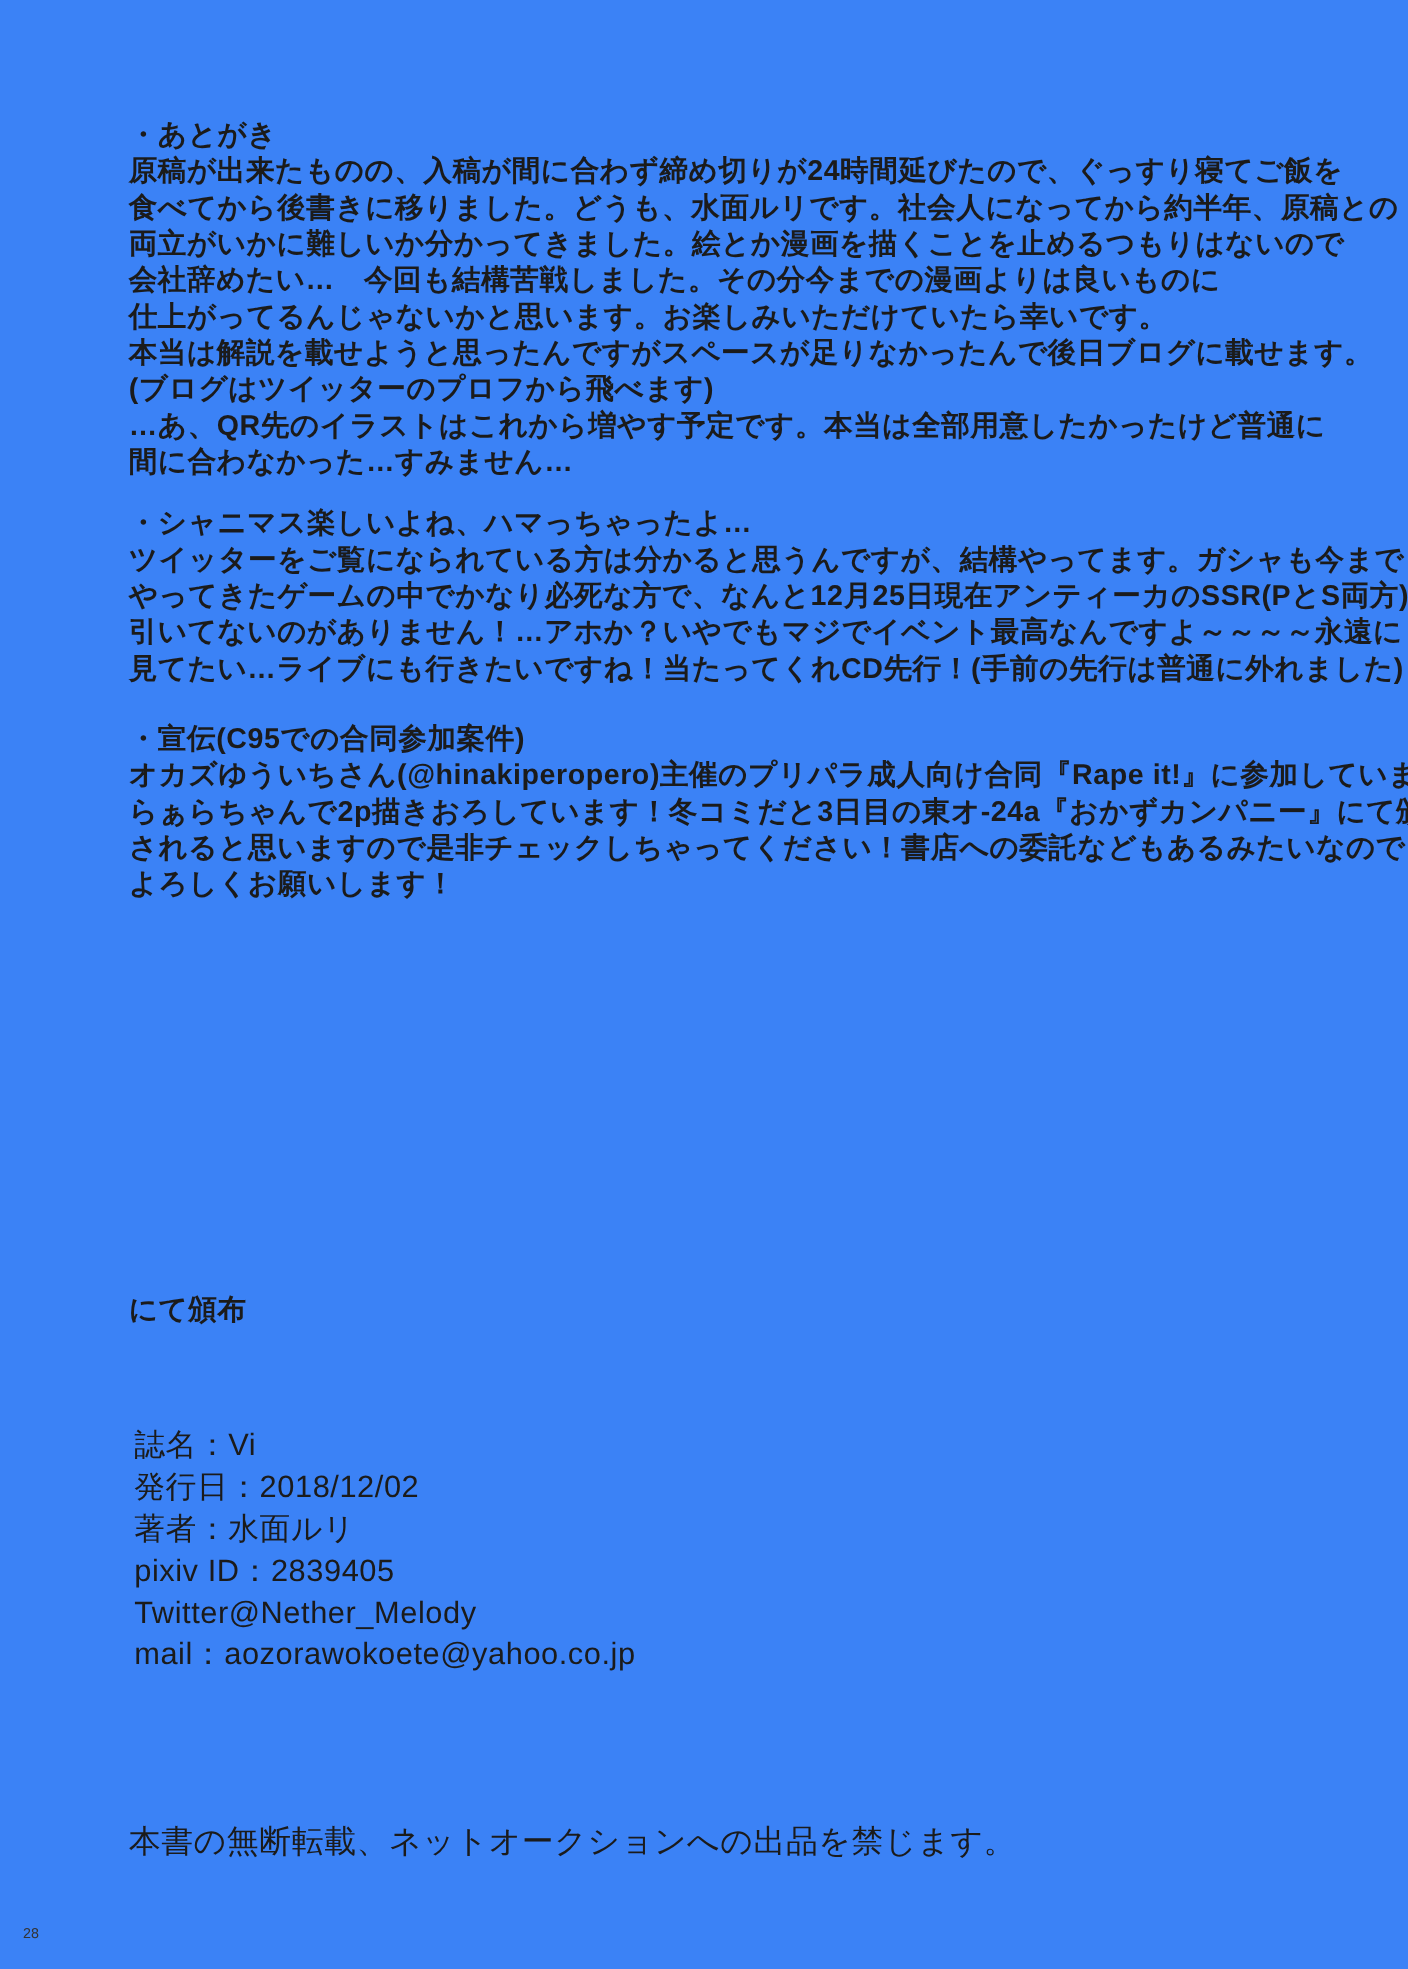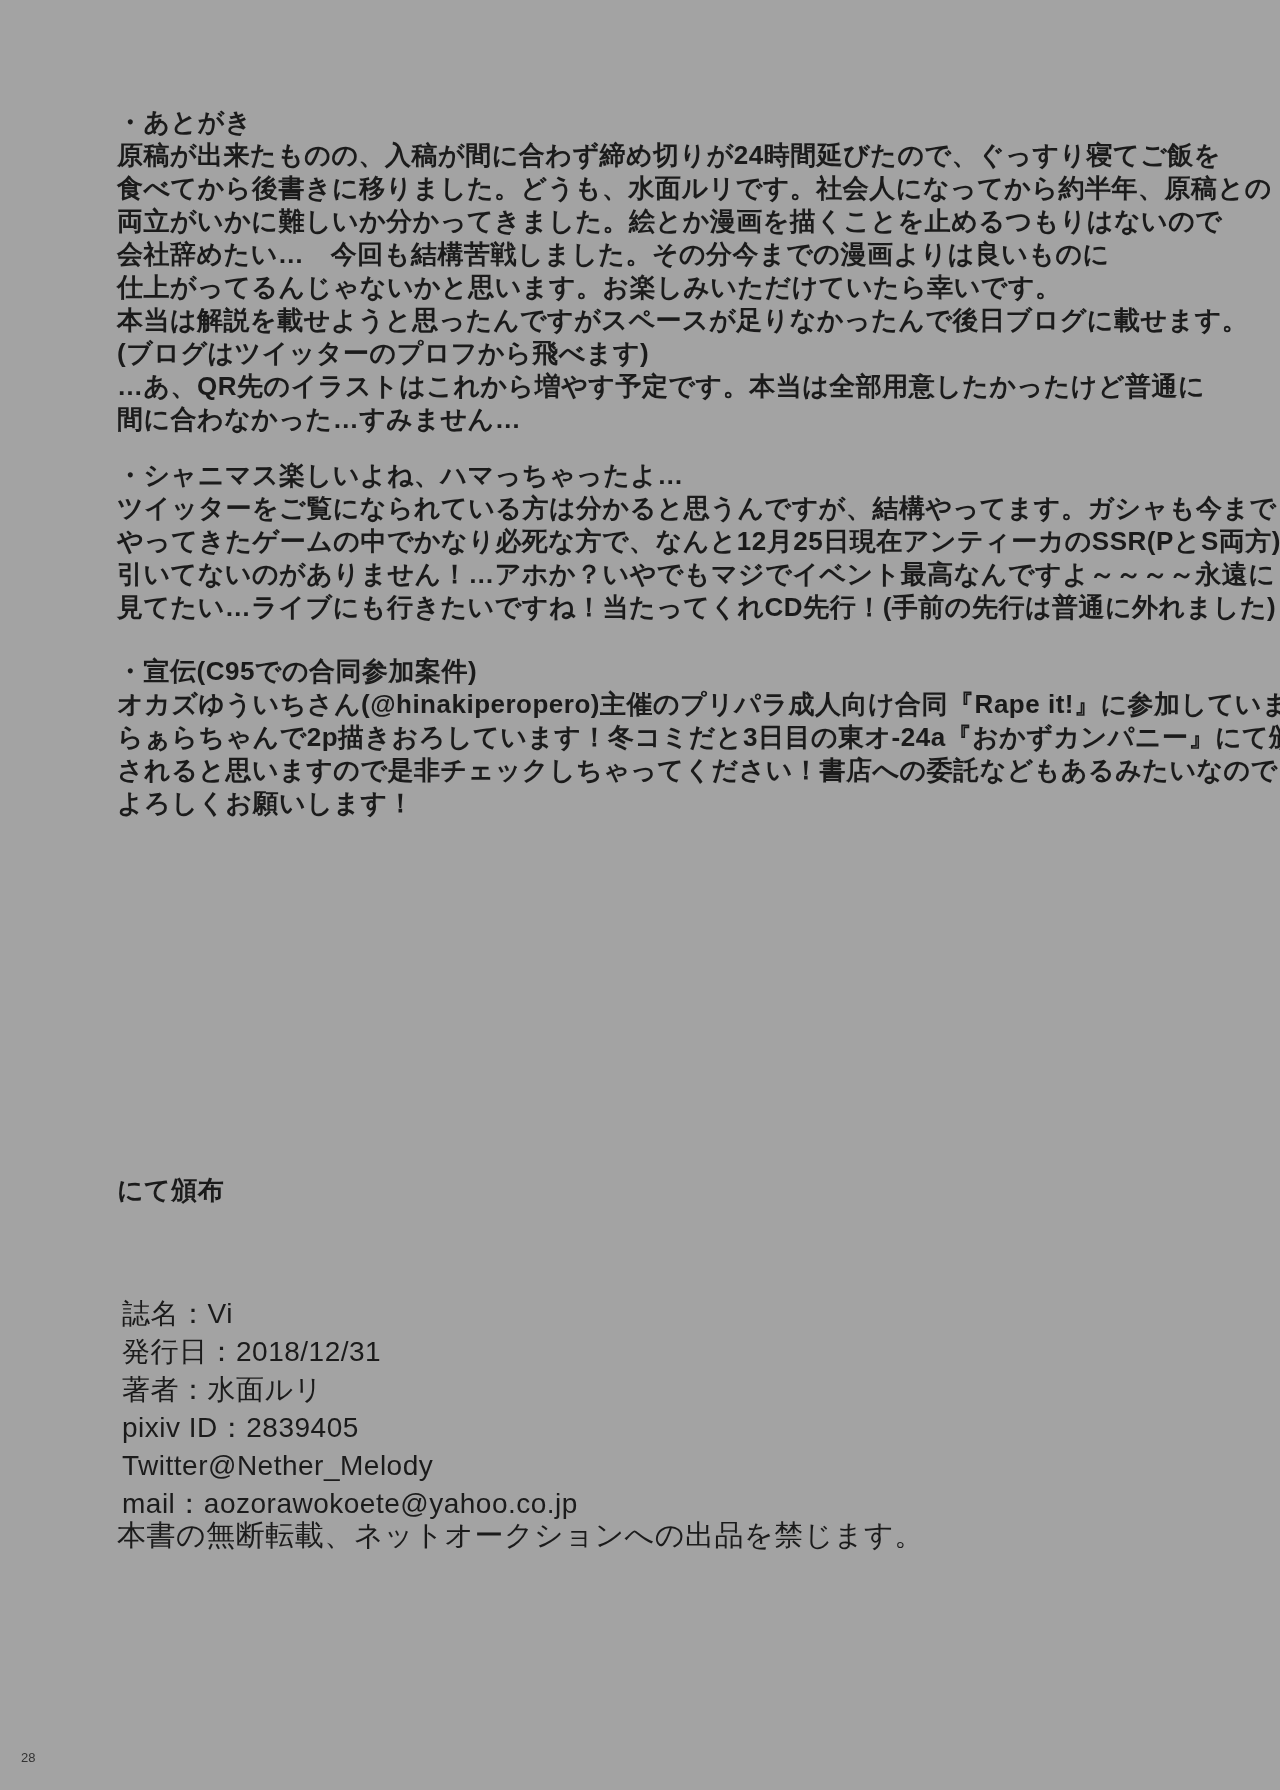--- a/index.html
+++ b/index.html
@@ -11,7 +11,7 @@
     position: relative;
     width: 1280px;
     height: 1790px;
-    background: #a3a3a3;
+    background: #3b82f6;
     overflow: hidden;
     font-family: "Liberation Sans", "DejaVu Sans", sans-serif;
     color: #1b1b1b;

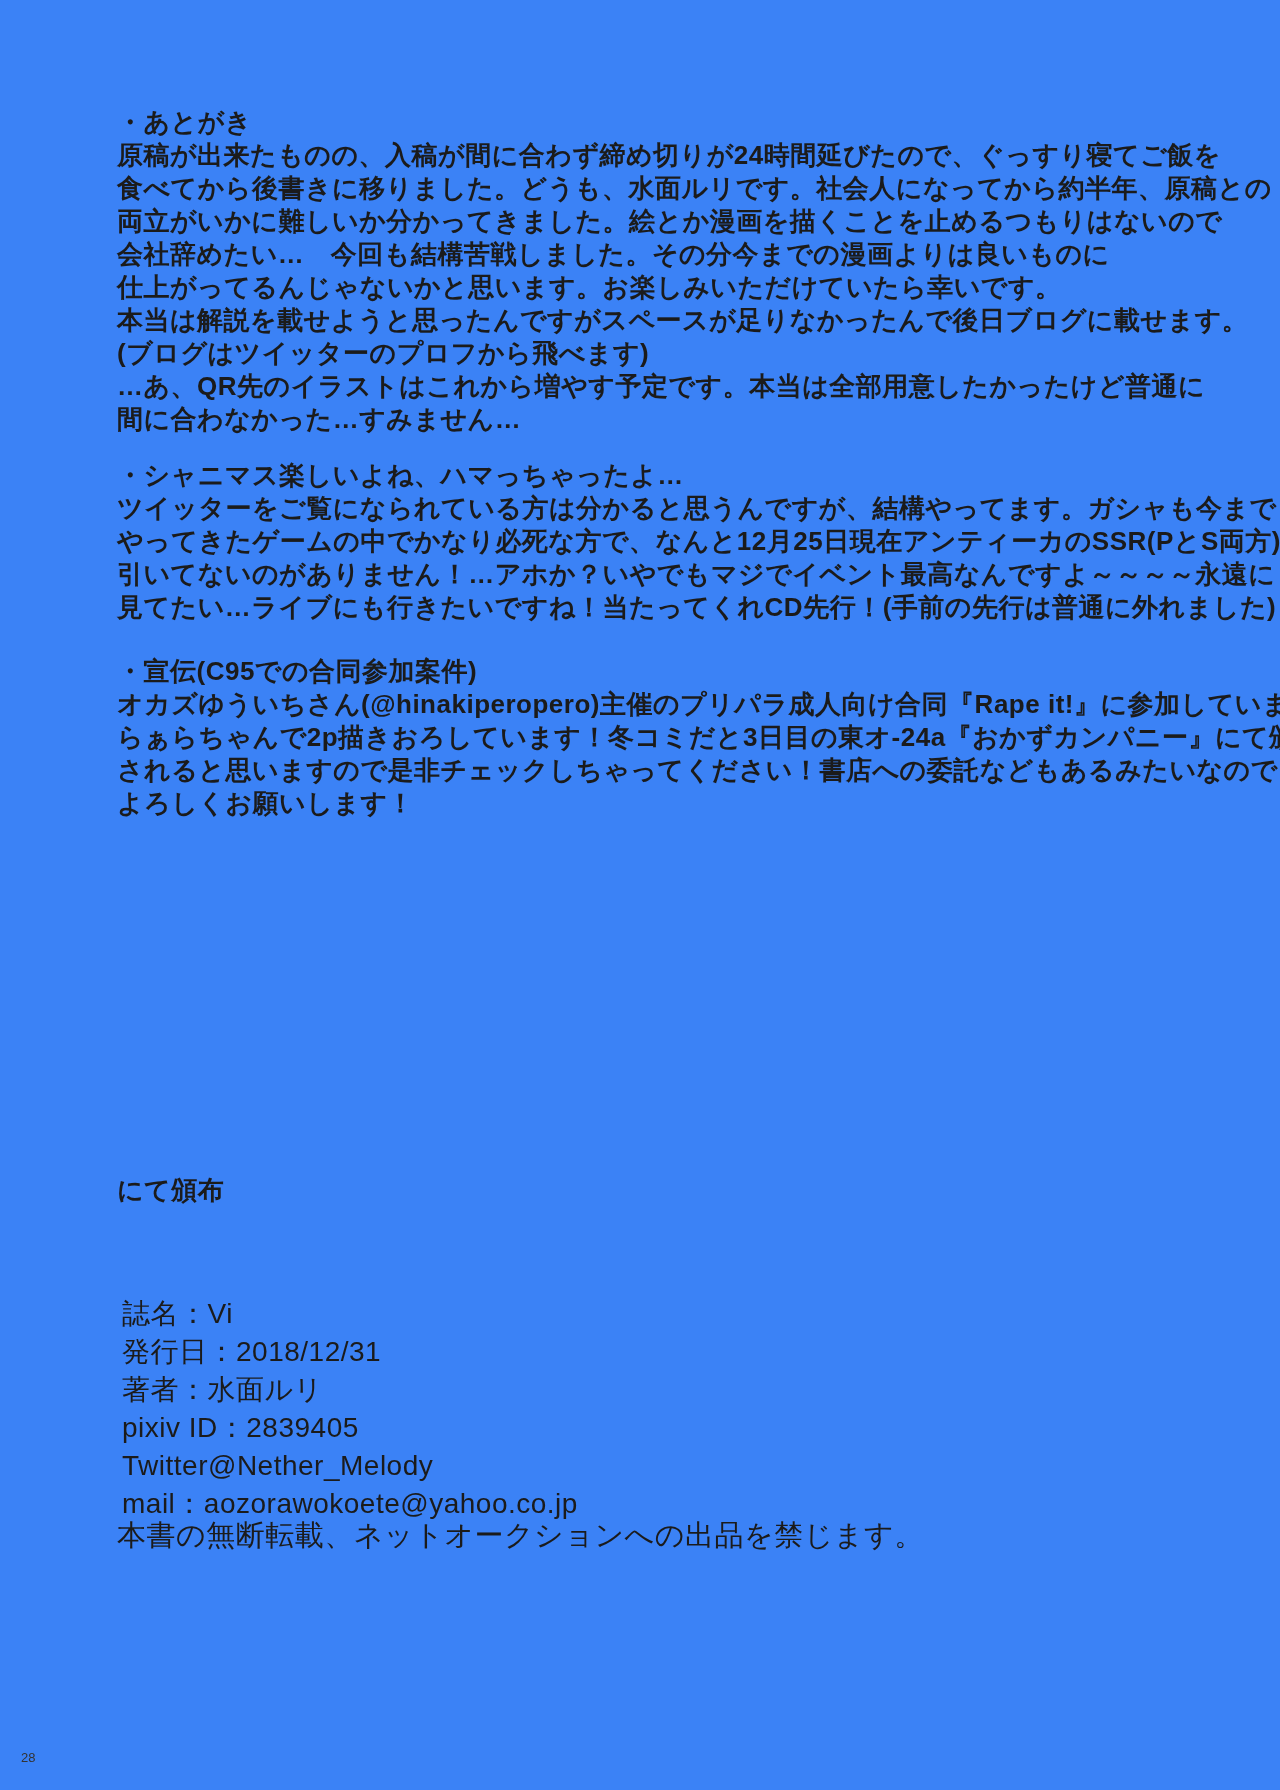--- a/index.html
+++ b/index.html
@@ -87,7 +87,7 @@
   <div class="textblock" style="top:1174px;">にて頒布</div>
 
   <div class="textblock colophon" style="top:1295px; left:122px;">誌名：Vi
-発行日：2018/12/31
+発行日：2018/12/02
 著者：水面ルリ
 pixiv ID：2839405
 Twitter@Nether_Melody

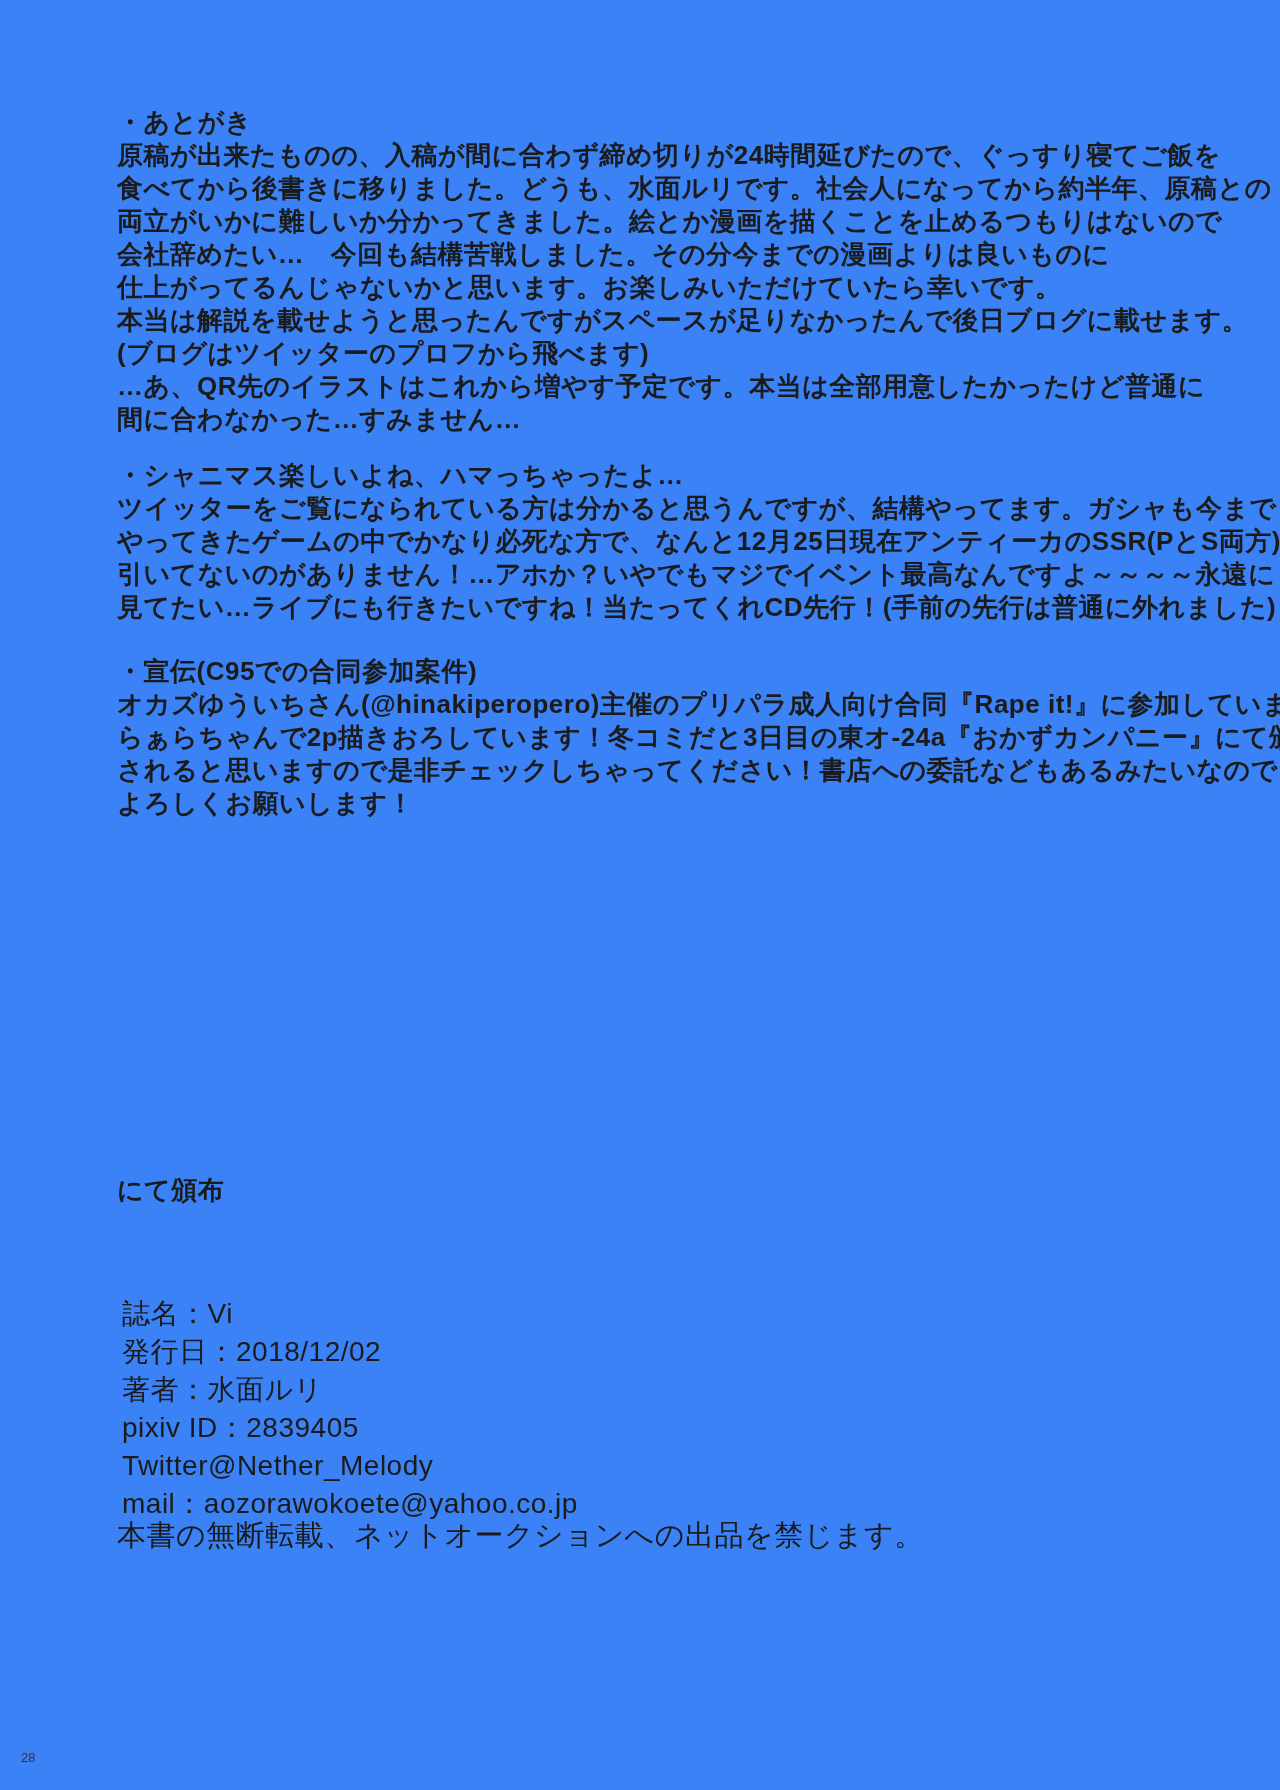--- a/index.html
+++ b/index.html
@@ -94,7 +94,7 @@
 mail：aozorawokoete@yahoo.co.jp</div>
 
 
-  <div class="textblock notice" style="top:1516px;">本書の無断転載、ネットオークションへの出品を禁じます。</div>
+  <div class="textblock notice" style="top:1656px;">本書の無断転載、ネットオークションへの出品を禁じます。</div>
 
   <div class="pagenum">28</div>
 

